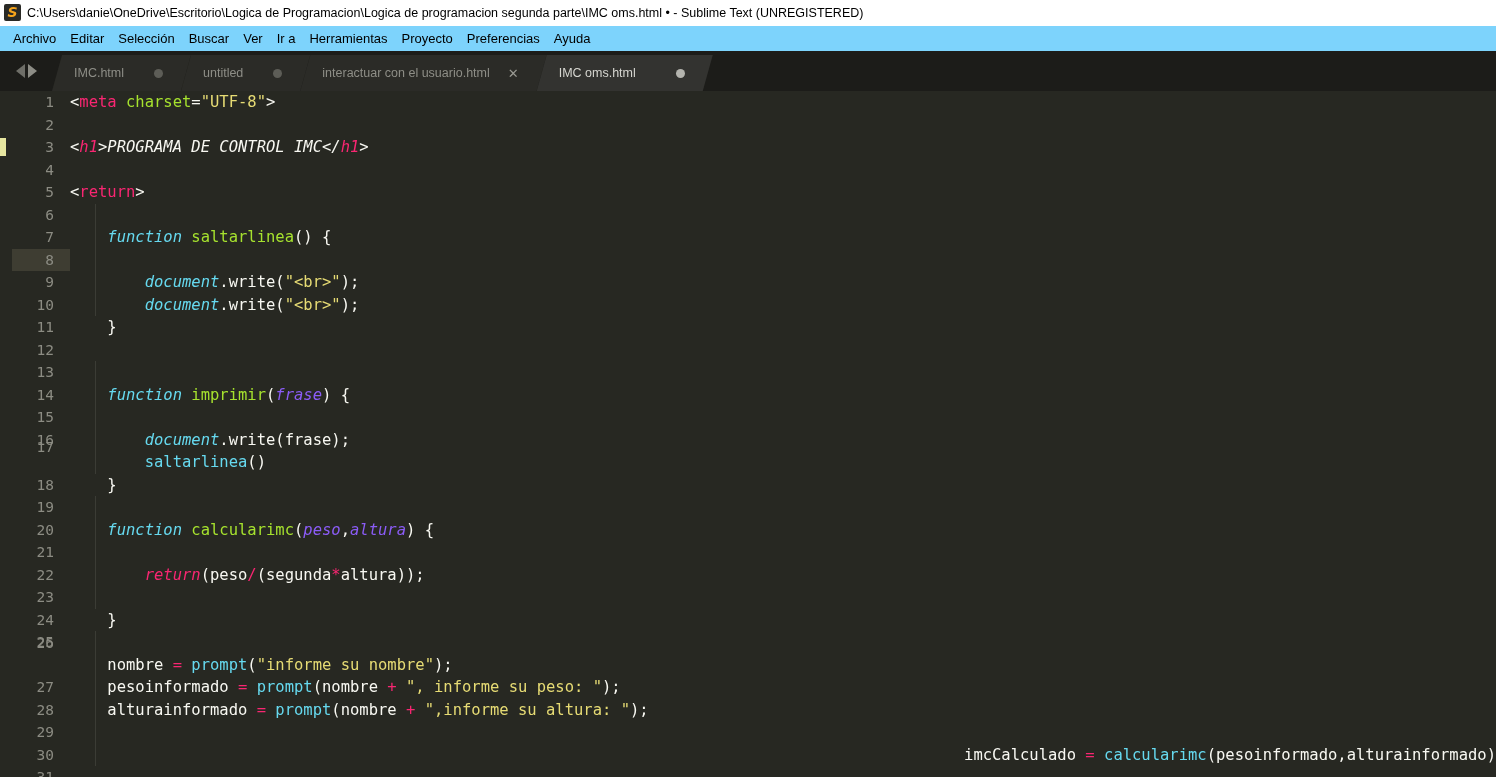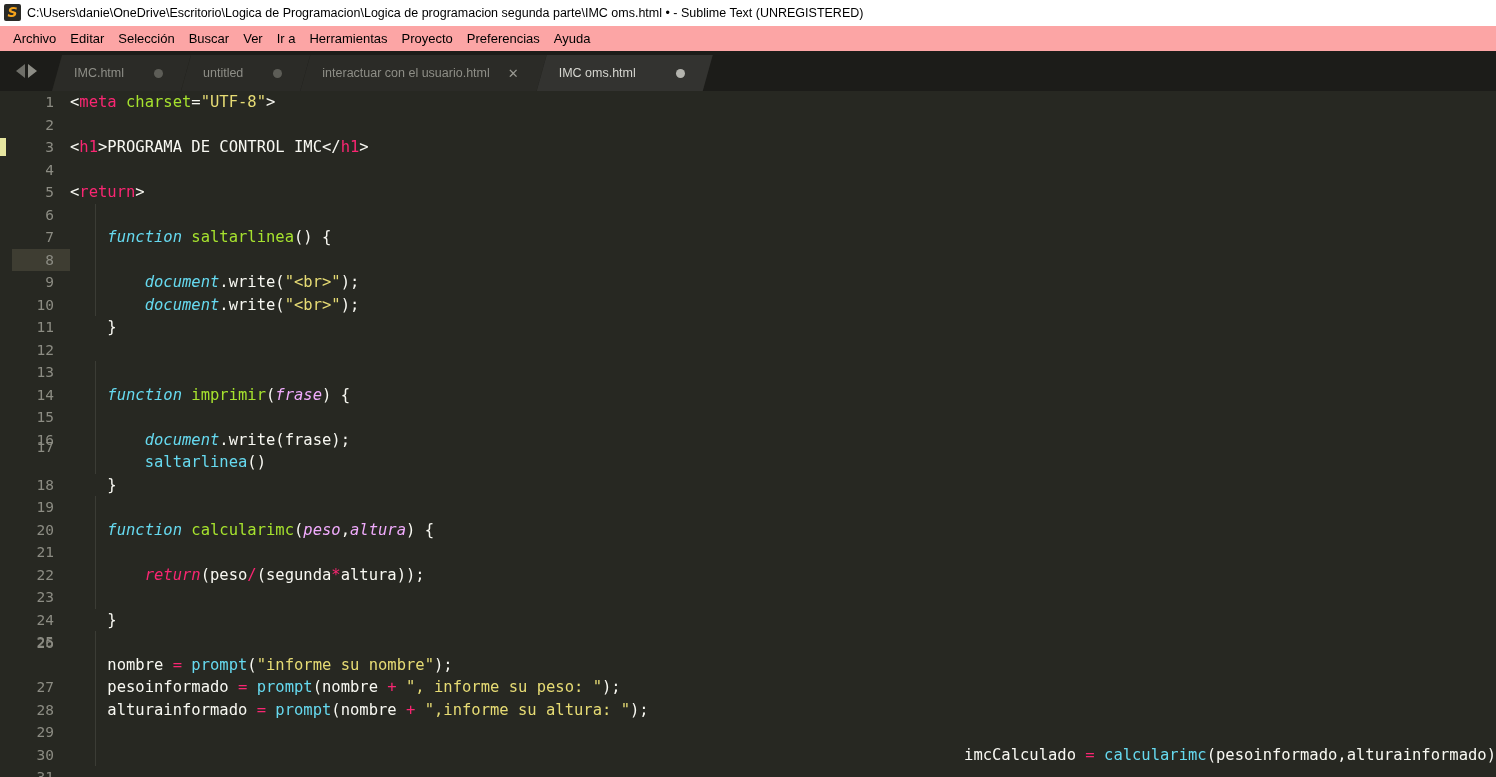--- a/index.html
+++ b/index.html
@@ -51,7 +51,7 @@
   
   #menu-bar {
     height: 25px;
-    background: #fca5a5;
+    background: #7dd3fc;
     display: flex;
     align-items: center;
     padding-left: 6px;

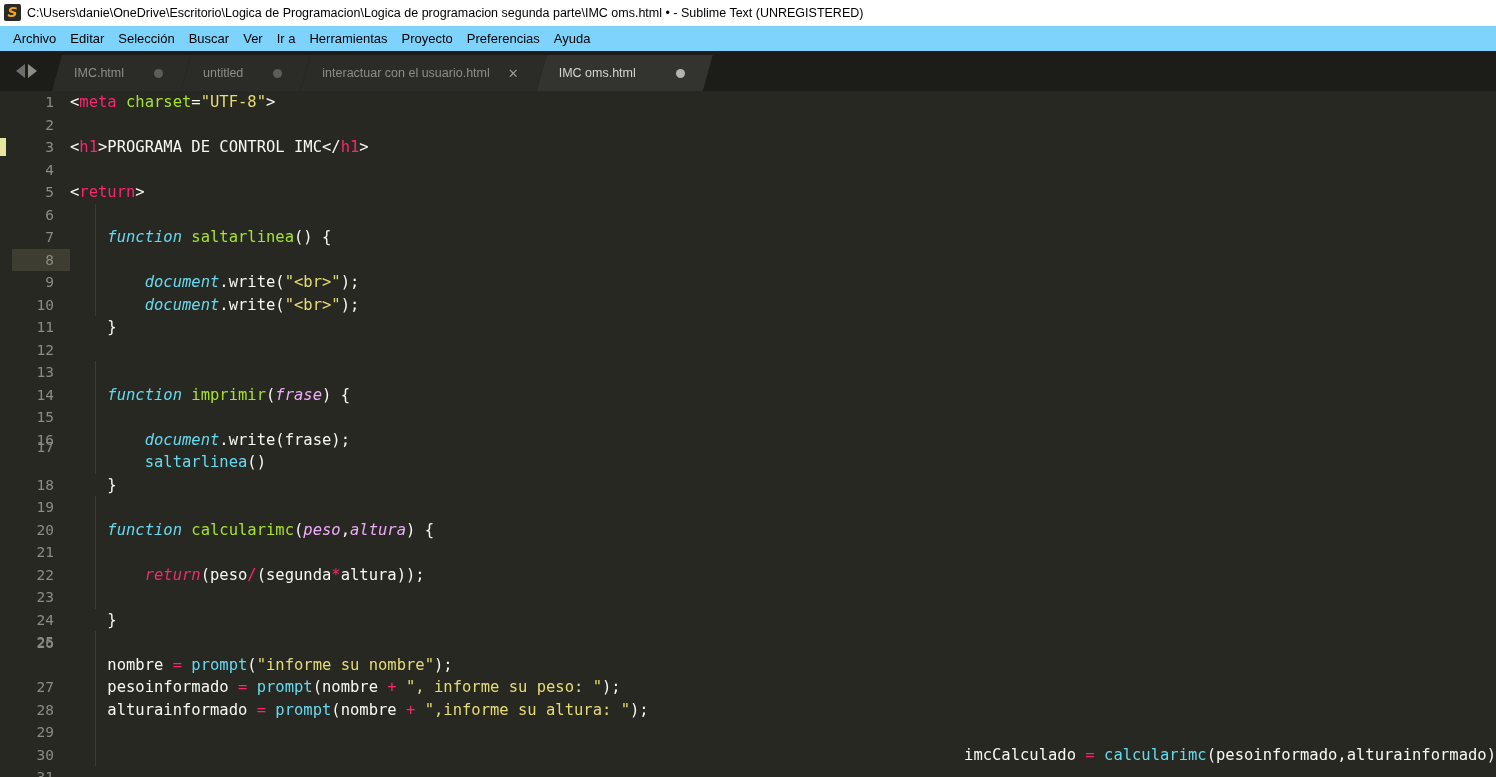--- a/index.html
+++ b/index.html
@@ -309,7 +309,7 @@
       <div class="indent-guide" style="left: 37.28px; top: 540px; height: 135px;"></div>
       <div class="code-line" style="position: relative;"><span class="t-plain">&lt;</span><span class="t-tag">meta</span><span class="t-plain"> </span><span class="t-attr">charset</span><span class="t-plain">=</span><span class="t-string">"UTF-8"</span><span class="t-plain">&gt;</span></div>
       <div class="code-line" style="position: relative;">&nbsp;</div>
-      <div class="code-line" style="position: relative;"><span class="t-plain">&lt;</span><span class="t-tag">h1</span><span class="t-plain">&gt;PROGRAMA DE CONTROL IMC&lt;/</span><span class="t-tag">h1</span><span class="t-plain">&gt;</span></div>
+      <div class="code-line" style="position: relative; font-style: italic;"><span class="t-plain">&lt;</span><span class="t-tag">h1</span><span class="t-plain">&gt;PROGRAMA DE CONTROL IMC&lt;/</span><span class="t-tag">h1</span><span class="t-plain">&gt;</span></div>
       <div class="code-line" style="position: relative;">&nbsp;</div>
       <div class="code-line" style="position: relative;"><span class="t-plain">&lt;</span><span class="t-tag">return</span><span class="t-plain">&gt;</span></div>
       <div class="code-line" style="position: relative;">&nbsp;</div>

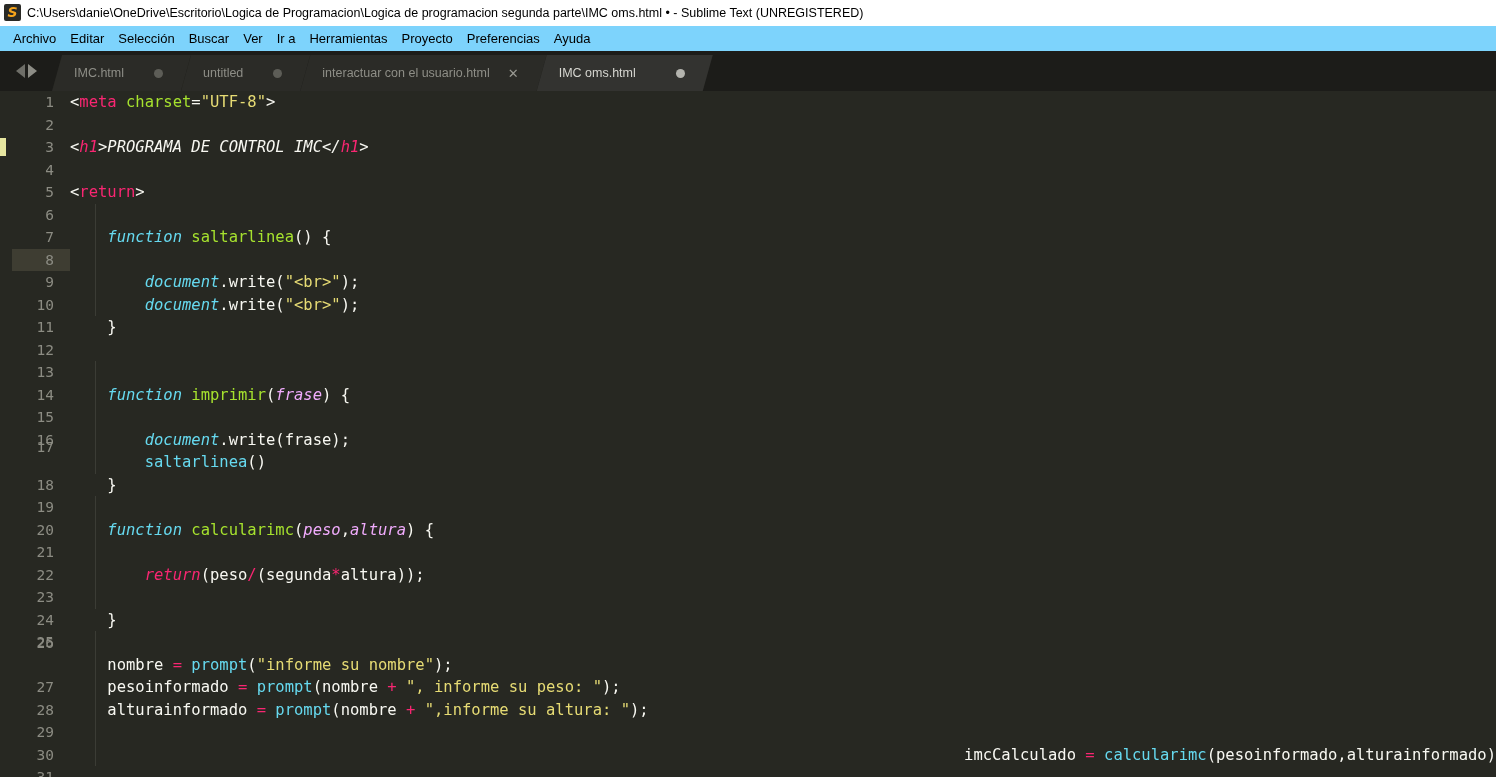--- a/index.html
+++ b/index.html
@@ -210,7 +210,7 @@
   .t-string { color: #e6db74; }
   .t-kw     { color: #66d9ef; font-style: italic; }
   .t-fndef  { color: #a6e22e; }
-  .t-param  { color: #f0abfc; font-style: italic; }
+  .t-param  { color: #8b5cf6; font-style: italic; }
   .t-obj    { color: #66d9ef; font-style: italic; }
   .t-call   { color: #66d9ef; }
   .t-op     { color: #f92672; }

